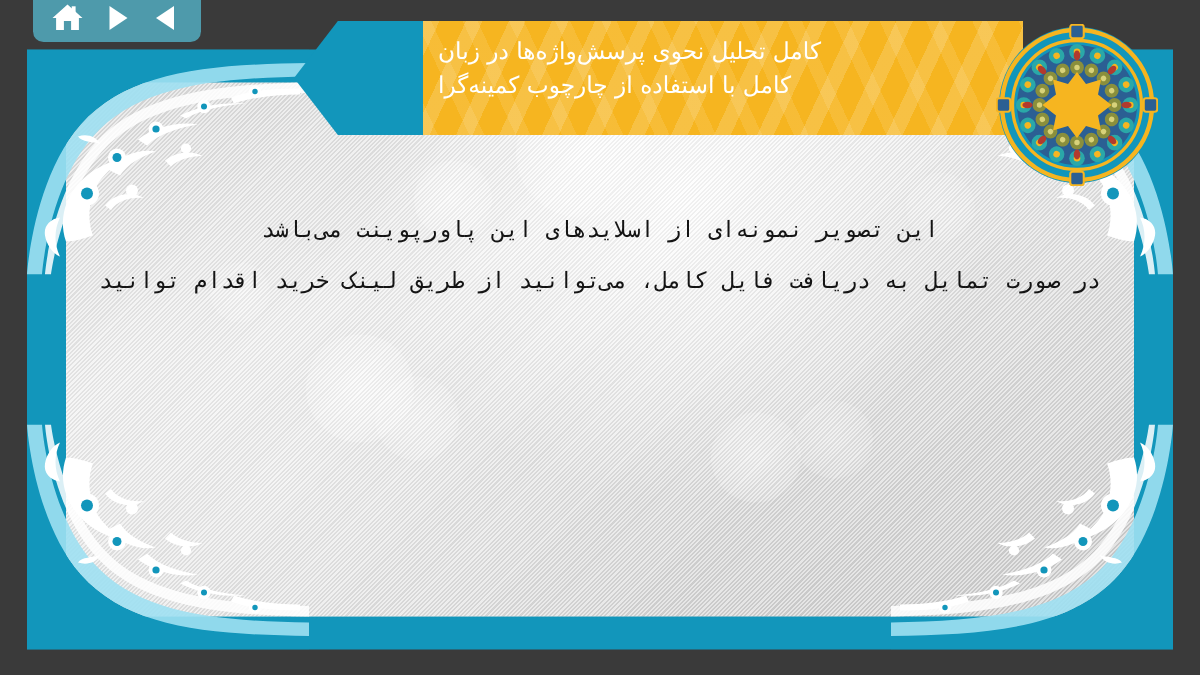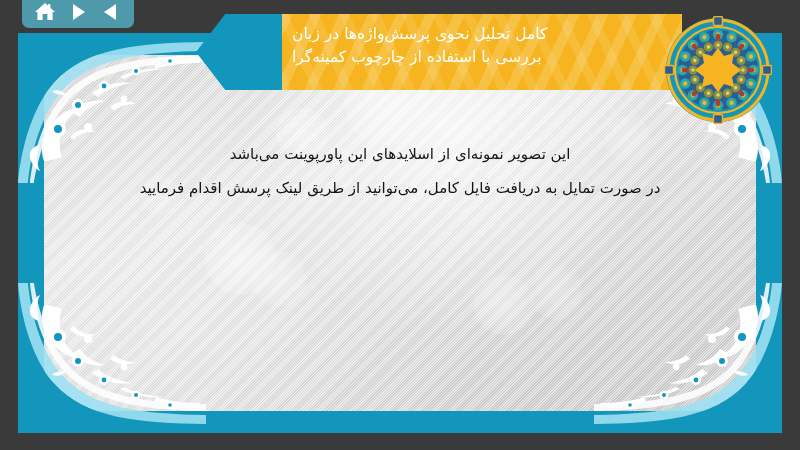--- a/index.html
+++ b/index.html
@@ -351,7 +351,7 @@
     <div id="banner">
       <div class="chev"></div>
       <div class="banner-line">کامل تحلیل نحوی پرسش‌واژه‌ها در زبان</div>
-      <div class="banner-line">بررسی با استفاده از چارچوب کمینه‌گرا</div>
+      <div class="banner-line">کامل با استفاده از چارچوب کمینه‌گرا</div>
     </div>
   </div>
 

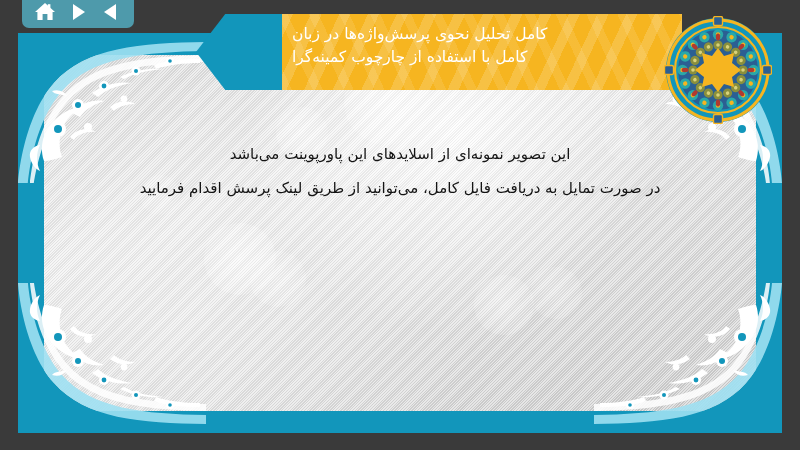--- a/index.html
+++ b/index.html
@@ -177,6 +177,7 @@
     z-index: 20;
     text-align: center;
     direction: rtl;
+    font-family: Liberation Mono, monospace;
   }
   .body-line {
     color: #141414;

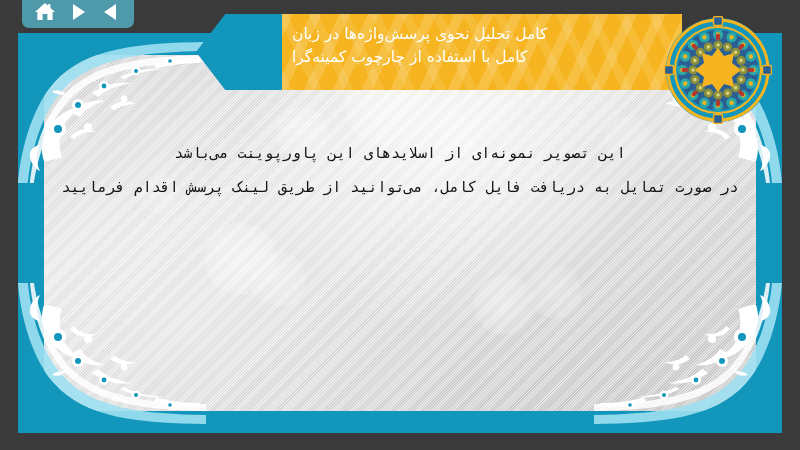--- a/index.html
+++ b/index.html
@@ -342,7 +342,7 @@
 
     <div id="body-text">
       <div class="body-line">این تصویر نمونه‌ای از اسلایدهای این پاورپوینت می‌باشد</div>
-      <div class="body-line">در صورت تمایل به دریافت فایل کامل، می‌توانید از طریق لینک پرسش اقدام فرمایید</div>
+      <div class="body-line">در صورت تمایل به دریافت فایل کامل، می‌توانید از طریق لینک خرید اقدام توانید</div>
     </div>
 
   </div>

